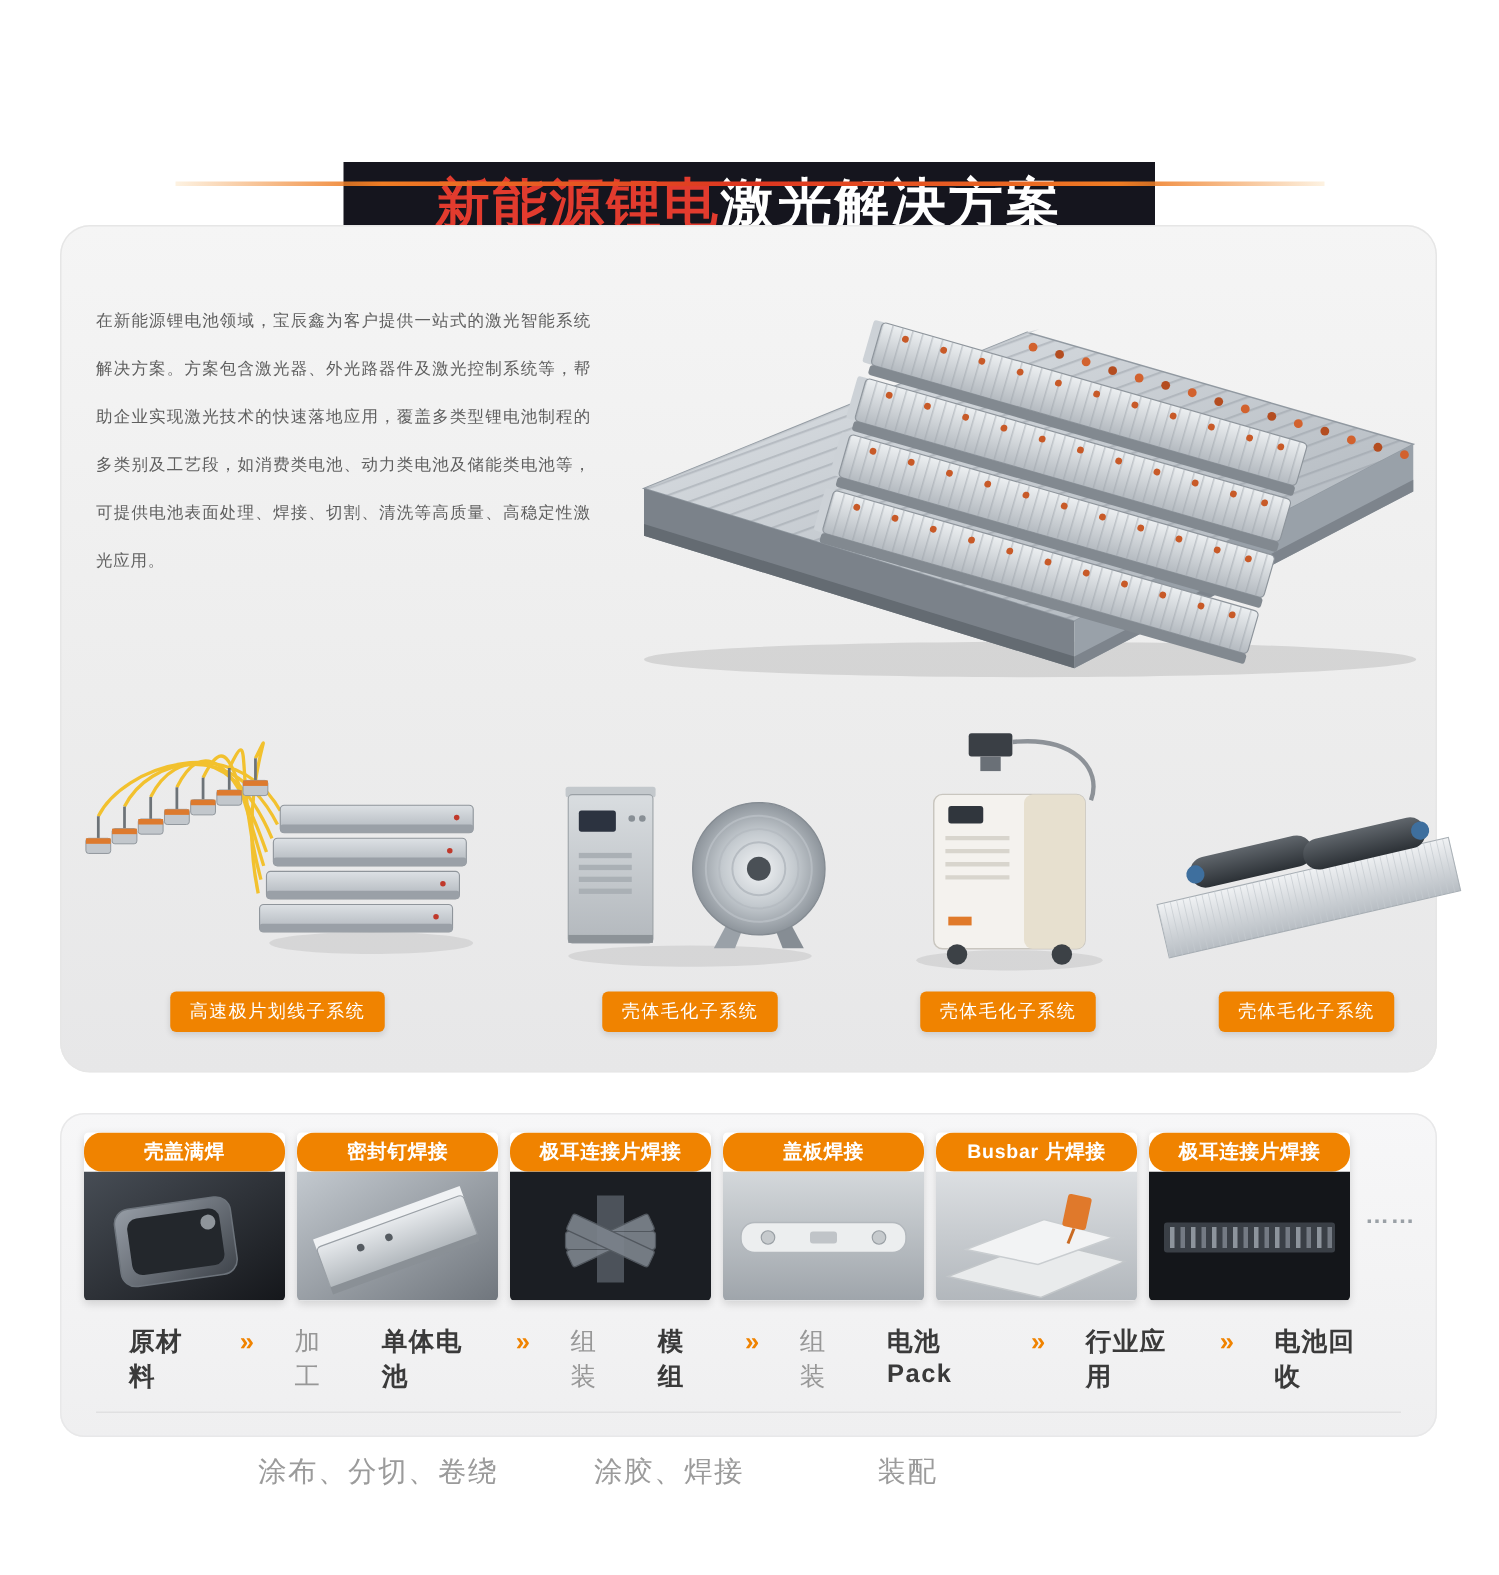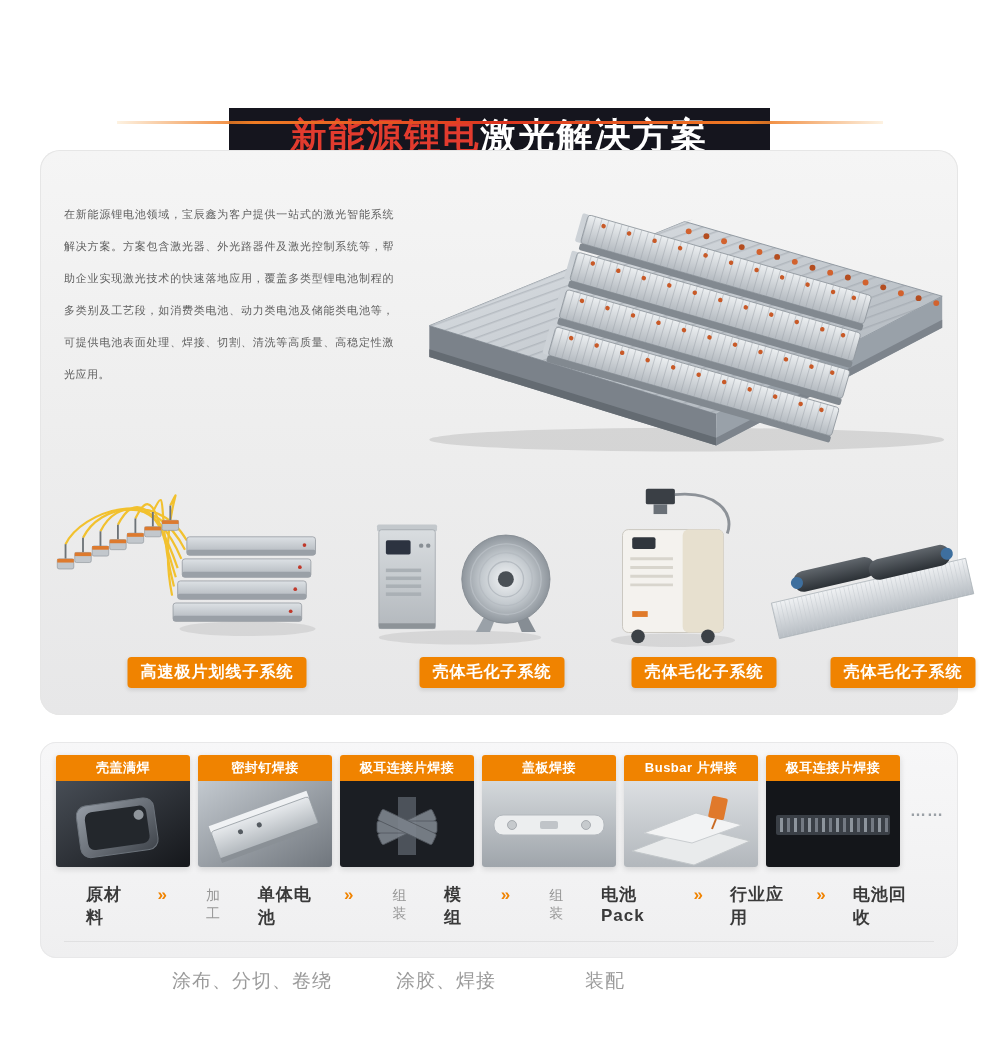--- a/index.html
+++ b/index.html
@@ -27,8 +27,8 @@
   .subsys{position:absolute;height:235px;top:315px;}
   .sub-illustration{position:absolute;bottom:52px;left:50%;transform:translateX(-50%);}
   .sub-label{position:absolute;bottom:12px;left:50%;transform:translateX(-50%);
-    background:#f08300;color:#ffffff;font-size:16px;font-weight:bold;white-space:nowrap;
-    padding:5px 13px;border-radius:4px;letter-spacing:1px;box-shadow:0 2px 4px rgba(0,0,0,0.12);margin-left:32px;}
+    background:#f08300;color:#ffffff;font-size:12px;font-weight:normal;white-space:nowrap;
+    padding:5px 13px;border-radius:4px;letter-spacing:1px;box-shadow:0 2px 4px rgba(0,0,0,0.12);}
   #subsys-1{left:0px;width:290px;}
   #subsys-2{left:330px;width:180px;}
   #subsys-3{left:542px;width:180px;}

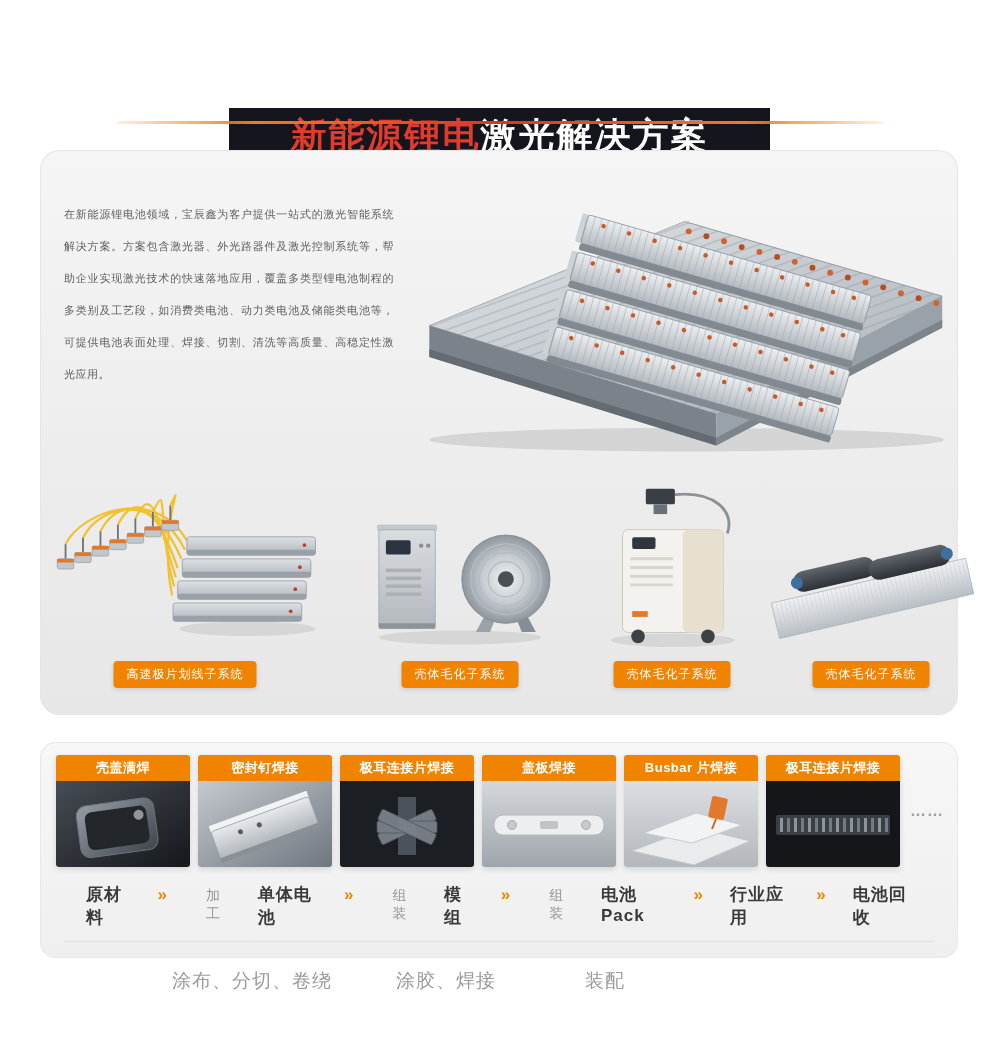--- a/index.html
+++ b/index.html
@@ -40,7 +40,7 @@
   .tiles{display:flex;gap:8px;padding:13px 10px 0 16px;align-items:flex-start;}
   .tile{width:134px;box-shadow:0 2px 6px rgba(0,0,0,0.14);border-radius:3px;overflow:hidden;background:#fff;flex:0 0 auto;}
   .tile-head{height:26px;background:#f08300;color:#fff;font-size:13px;font-weight:bold;
-    display:flex;align-items:center;justify-content:center;white-space:nowrap;letter-spacing:0.5px;}
+    display:flex;align-items:center;justify-content:center;white-space:nowrap;letter-spacing:0.5px;border-radius:12px;}
   .tile-img{display:block;width:134px;height:86px;}
   .tiles-more{align-self:center;margin-left:2px;color:#9aa0a6;font-weight:bold;font-size:16px;letter-spacing:1px;}
 

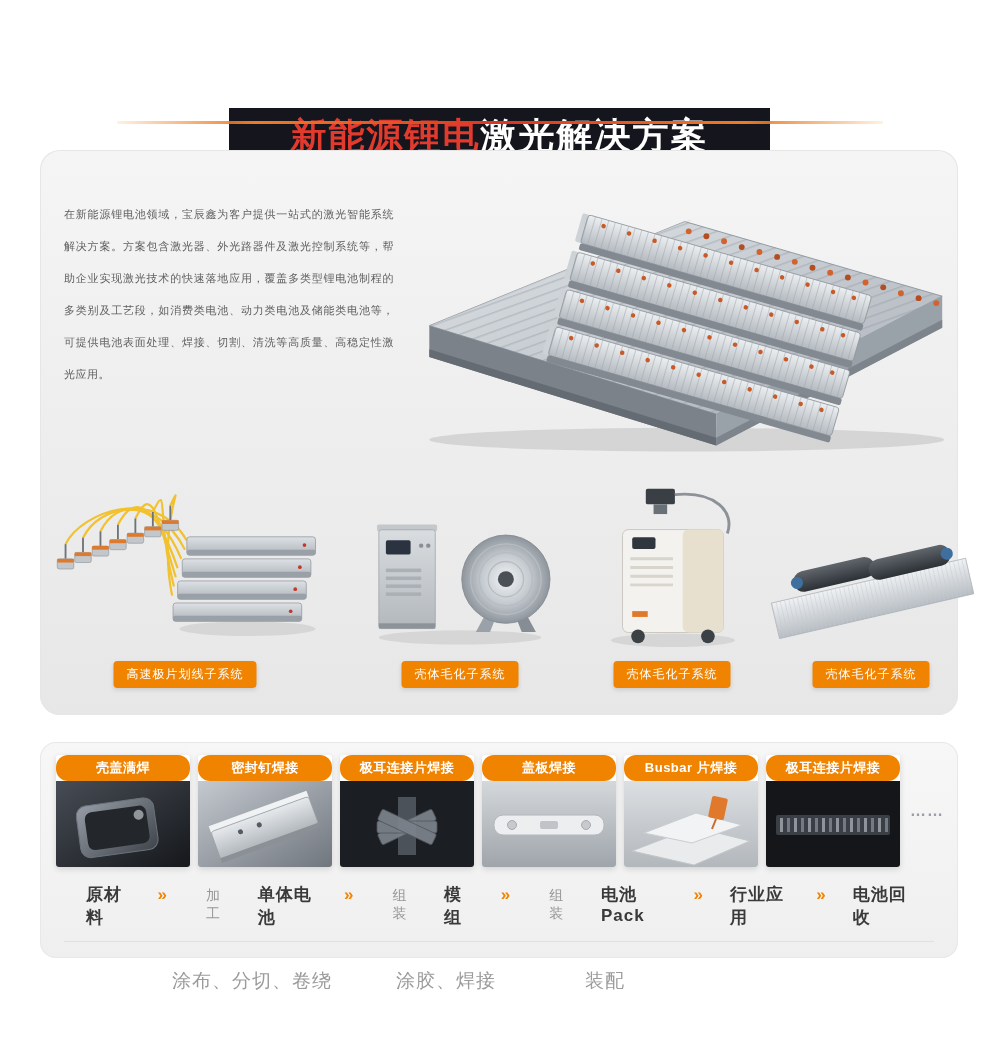--- a/index.html
+++ b/index.html
@@ -47,7 +47,7 @@
   .flow-row{margin-top:16px;padding:0 46px;display:flex;align-items:baseline;justify-content:space-between;gap:27px;}
   .flow-stage{font-size:17px;font-weight:bold;color:#3a3a3a;letter-spacing:1px;}
   .flow-arrow{font-size:17px;font-weight:bold;color:#f08300;}
-  .flow-step{font-size:14px;color:#979797;letter-spacing:1px;margin-left:12px;}
+  .flow-step{font-size:17px;color:#979797;letter-spacing:1px;}
   .flow-divider{margin:12px 24px 0 24px;border-top:1px solid #e0e0e1;}
   .flow-details{position:relative;height:32px;}
   .flow-detail{position:absolute;top:26px;font-size:19px;color:#9b9b9b;letter-spacing:1px;white-space:nowrap;}

